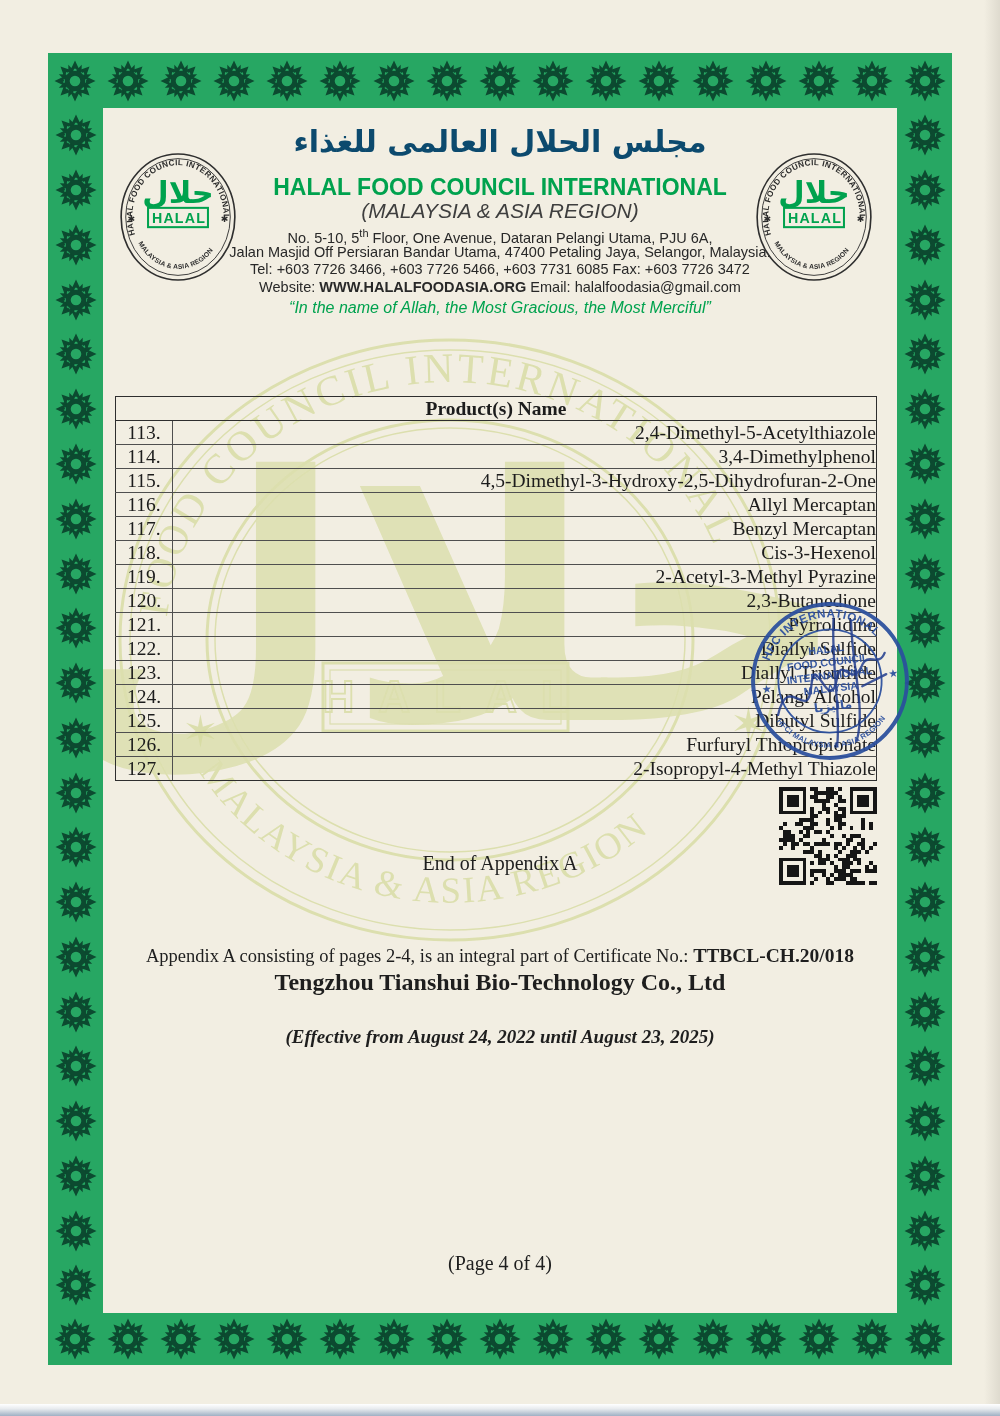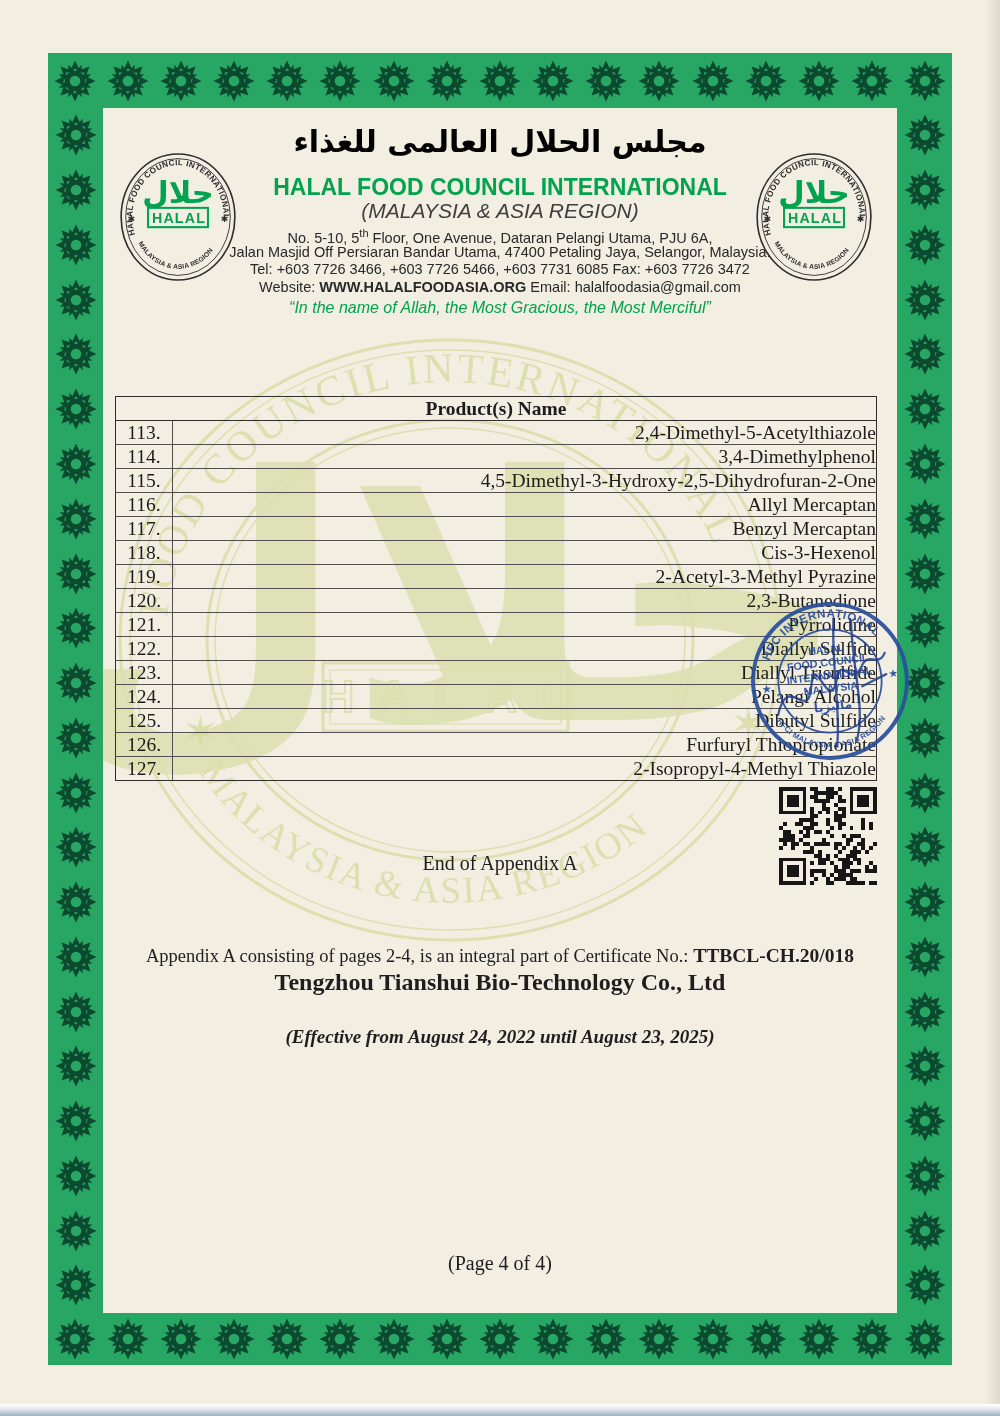--- a/index.html
+++ b/index.html
@@ -19,7 +19,7 @@
 
   
   .hline { position:absolute; left:103px; width:794px; text-align:center; z-index:3; }
-  .arabic-title { top:124px; font-family:"DejaVu Sans", sans-serif; font-weight:bold; font-size:30px; color:#000000; direction:rtl; }
+  .arabic-title { top:124px; font-family:"DejaVu Sans", sans-serif; font-weight:bold; font-size:30px; color:#0c4a6e; direction:rtl; }
   .org-name  { top:174px; font-family:"Liberation Sans", sans-serif; font-weight:bold; font-size:23px; color:var(--accent-green,#00a24e); }
   .region    { top:199px; font-family:"Liberation Sans", sans-serif; font-style:italic; font-size:21px; color:#3e3e3e; }
   .addr      { font-family:"Liberation Sans", sans-serif; font-size:14.5px; color:#282828; }

